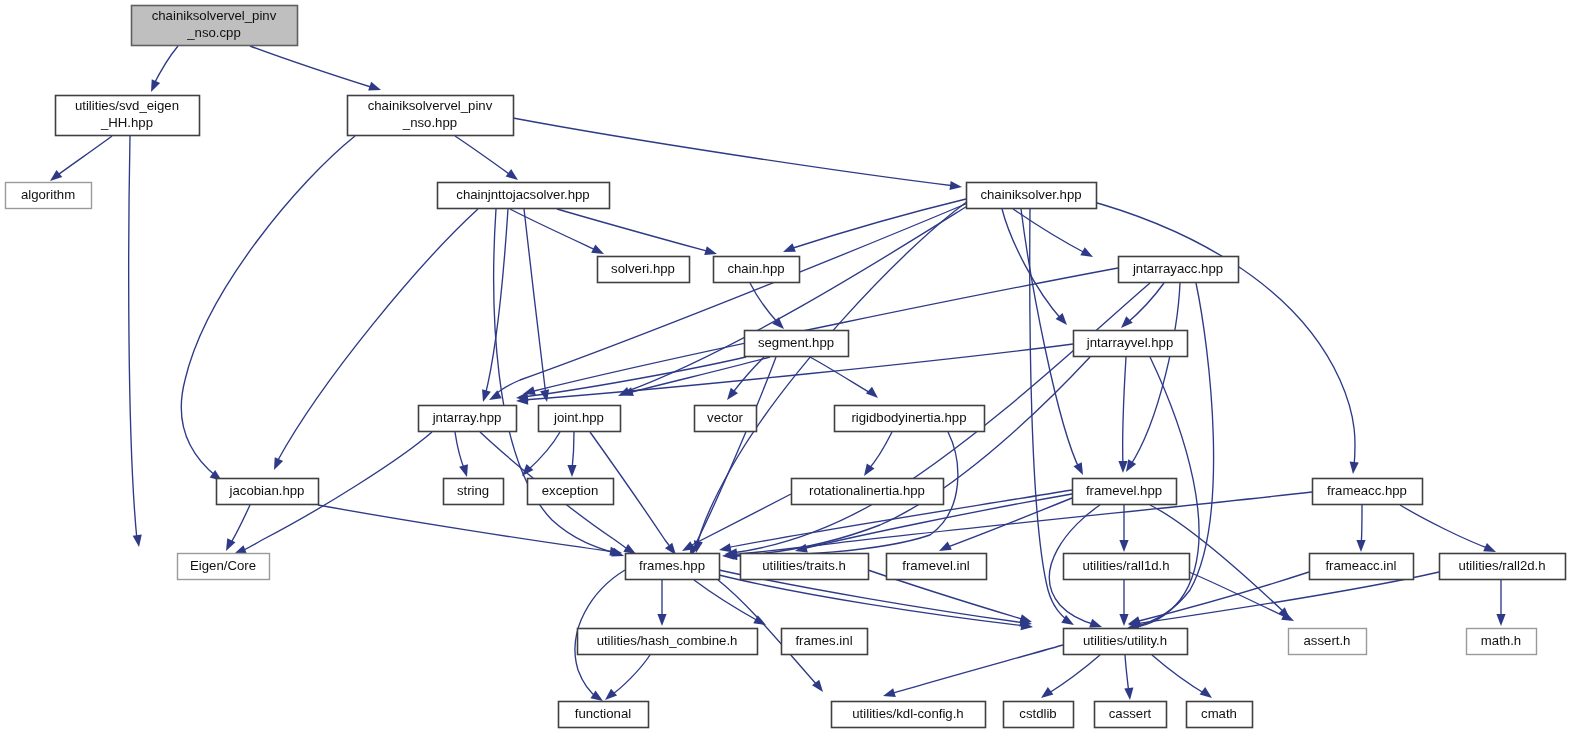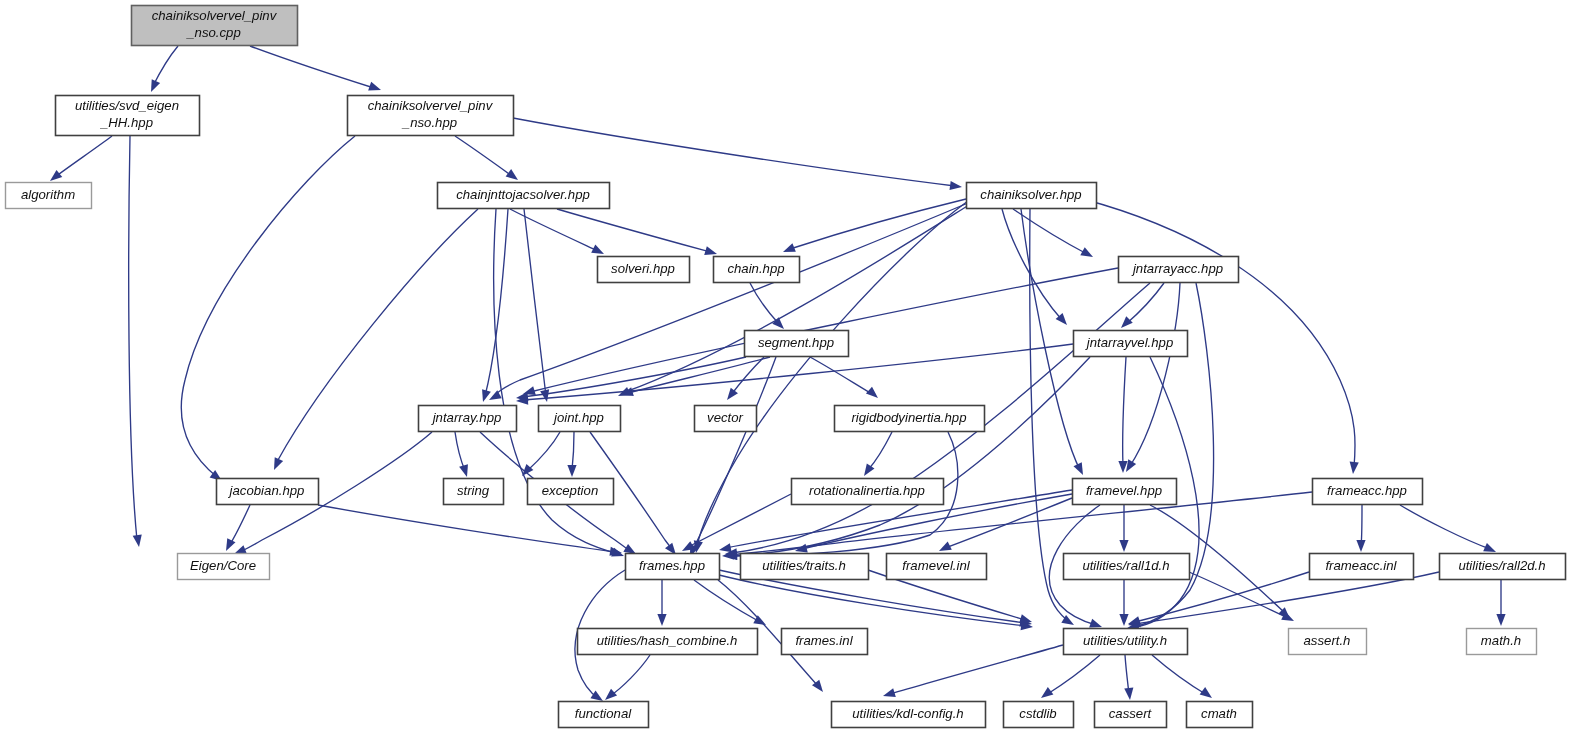--- a/index.html
+++ b/index.html
@@ -14,7 +14,6 @@
     background: #ffffff;
     font-family: "Liberation Sans", sans-serif;
     overflow: hidden;
-    font-style: italic;
   }
   svg.graph-canvas {
     position: absolute;

